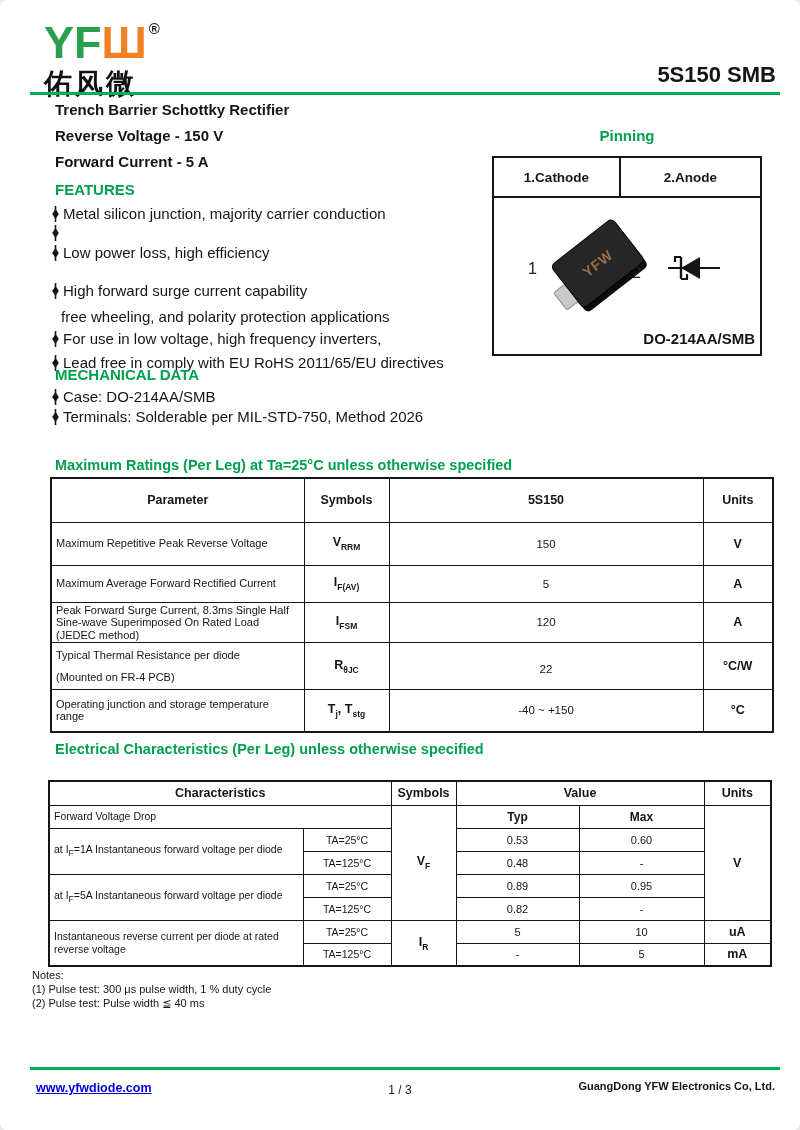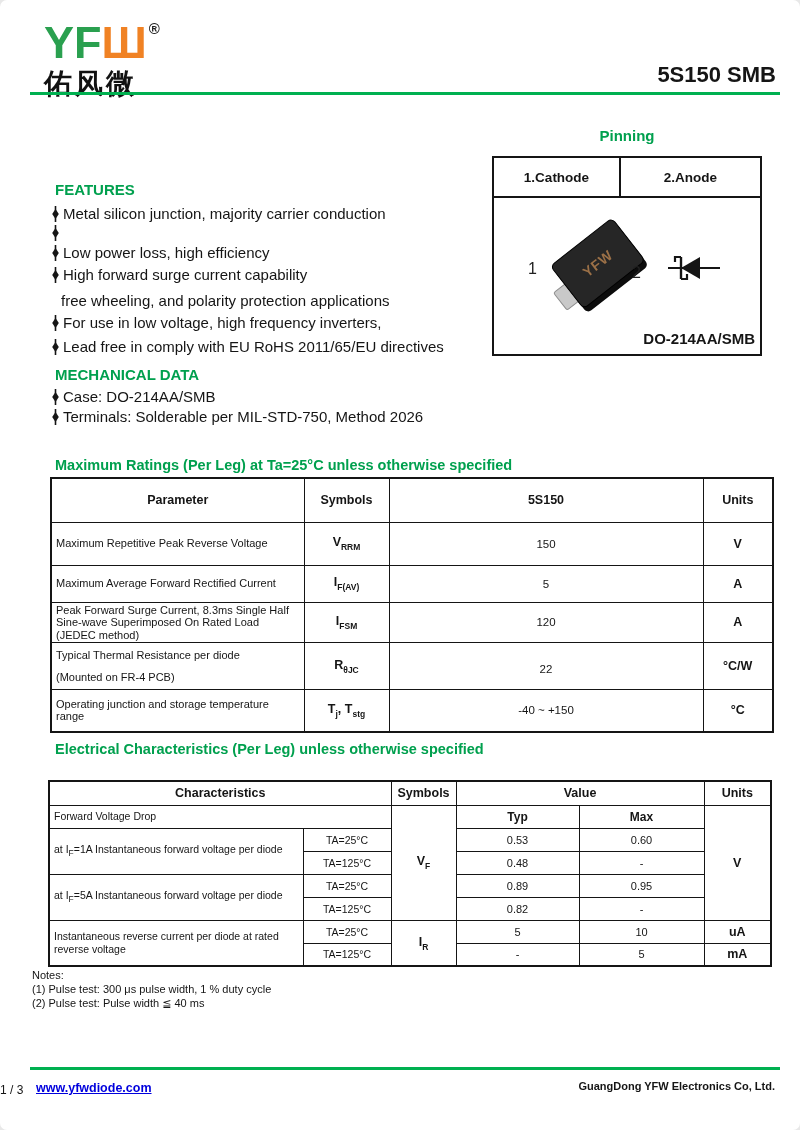--- a/index.html
+++ b/index.html
@@ -71,6 +71,11 @@
   <div class="abs part-number" style="right:24px;top:62px;">5S150 SMB</div>
   <div class="abs rule" style="left:30px;right:20px;top:92px;"></div>
 
+  <div class="abs intro" style="left:55px;top:102px;">
+    <p>Trench  Barrier Schottky Rectifier</p>
+    <p>Reverse Voltage - 150 V</p>
+    <p>Forward Current - 5 A</p>
+  </div>
 
   <div class="abs" style="left:50px;top:181px;">
     <div class="sec-title">FEATURES</div>

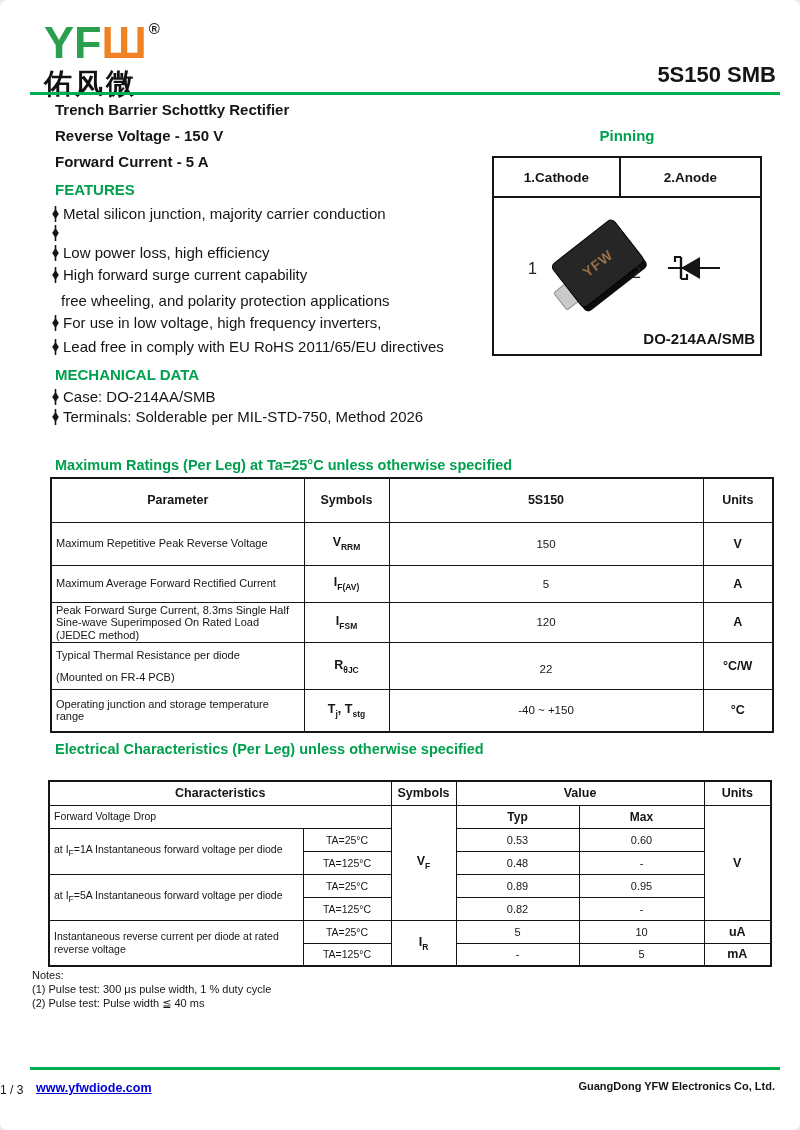--- a/index.html
+++ b/index.html
@@ -105,7 +105,7 @@
         </span>
       <span class="txt">Low power loss, high efficiency</span>
     </div>
-    <div class="feat-item" style="margin-top:5px;">
+    <div class="feat-item" style="margin-top:21px;">
       <span class="bullet">
           <svg width="11" height="16" viewBox="0 0 11 16">
             <line x1="5.5" y1="0" x2="5.5" y2="16" stroke="#151515" stroke-width="1.6"></line>

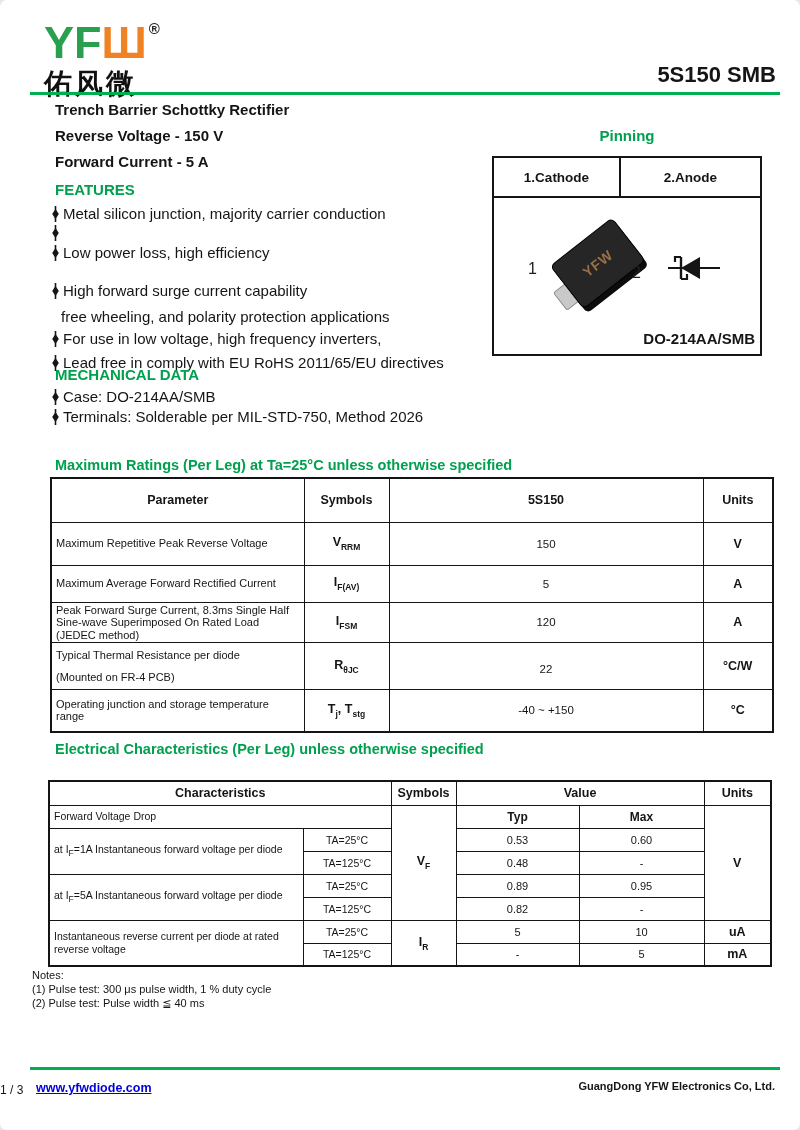--- a/index.html
+++ b/index.html
@@ -309,7 +309,7 @@
 
   <div class="abs rule" style="left:30px;right:20px;top:1067px;"></div>
   <a class="abs footer-link" href="#" style="left:36px;top:1081px;">www.yfwdiode.com</a>
-  <div class="abs footer-page" style="left:0;right:0;top:1083px;text-align:left;">1 / 3</div>
+  <div class="abs footer-page" style="left:0;right:0;top:1083px;text-align:center;">1 / 3</div>
   <div class="abs footer-company" style="right:25px;top:1080px;">GuangDong YFW Electronics Co, Ltd.</div>
 
 </div>

